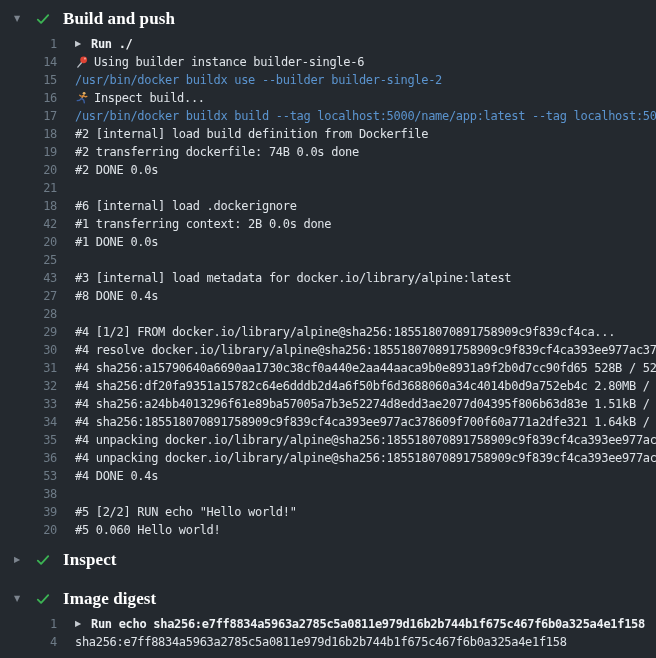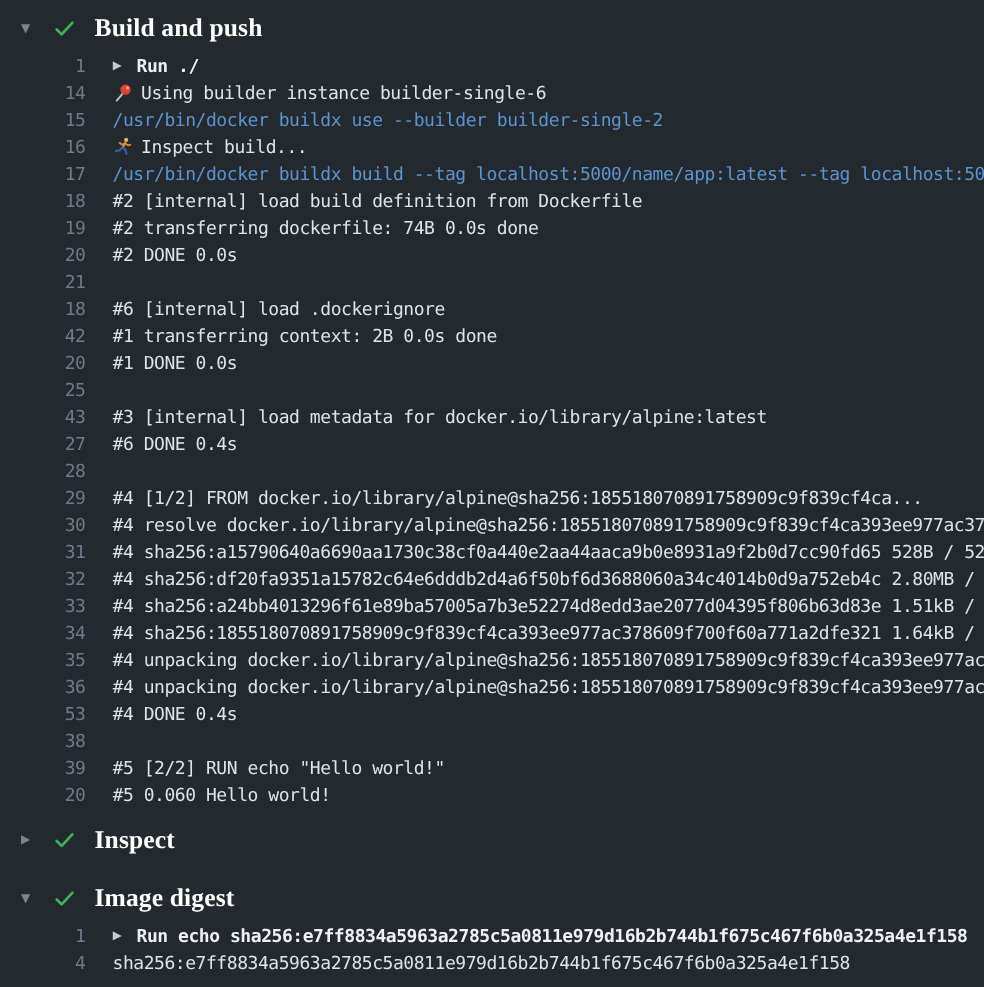--- a/index.html
+++ b/index.html
@@ -194,7 +194,7 @@
   <div class="line">
     <span class="num">27</span>
     <span class="content">
-      <span class="txt">#6 DONE 0.4s</span>
+      <span class="txt">#8 DONE 0.4s</span>
     </span>
   </div>
 

